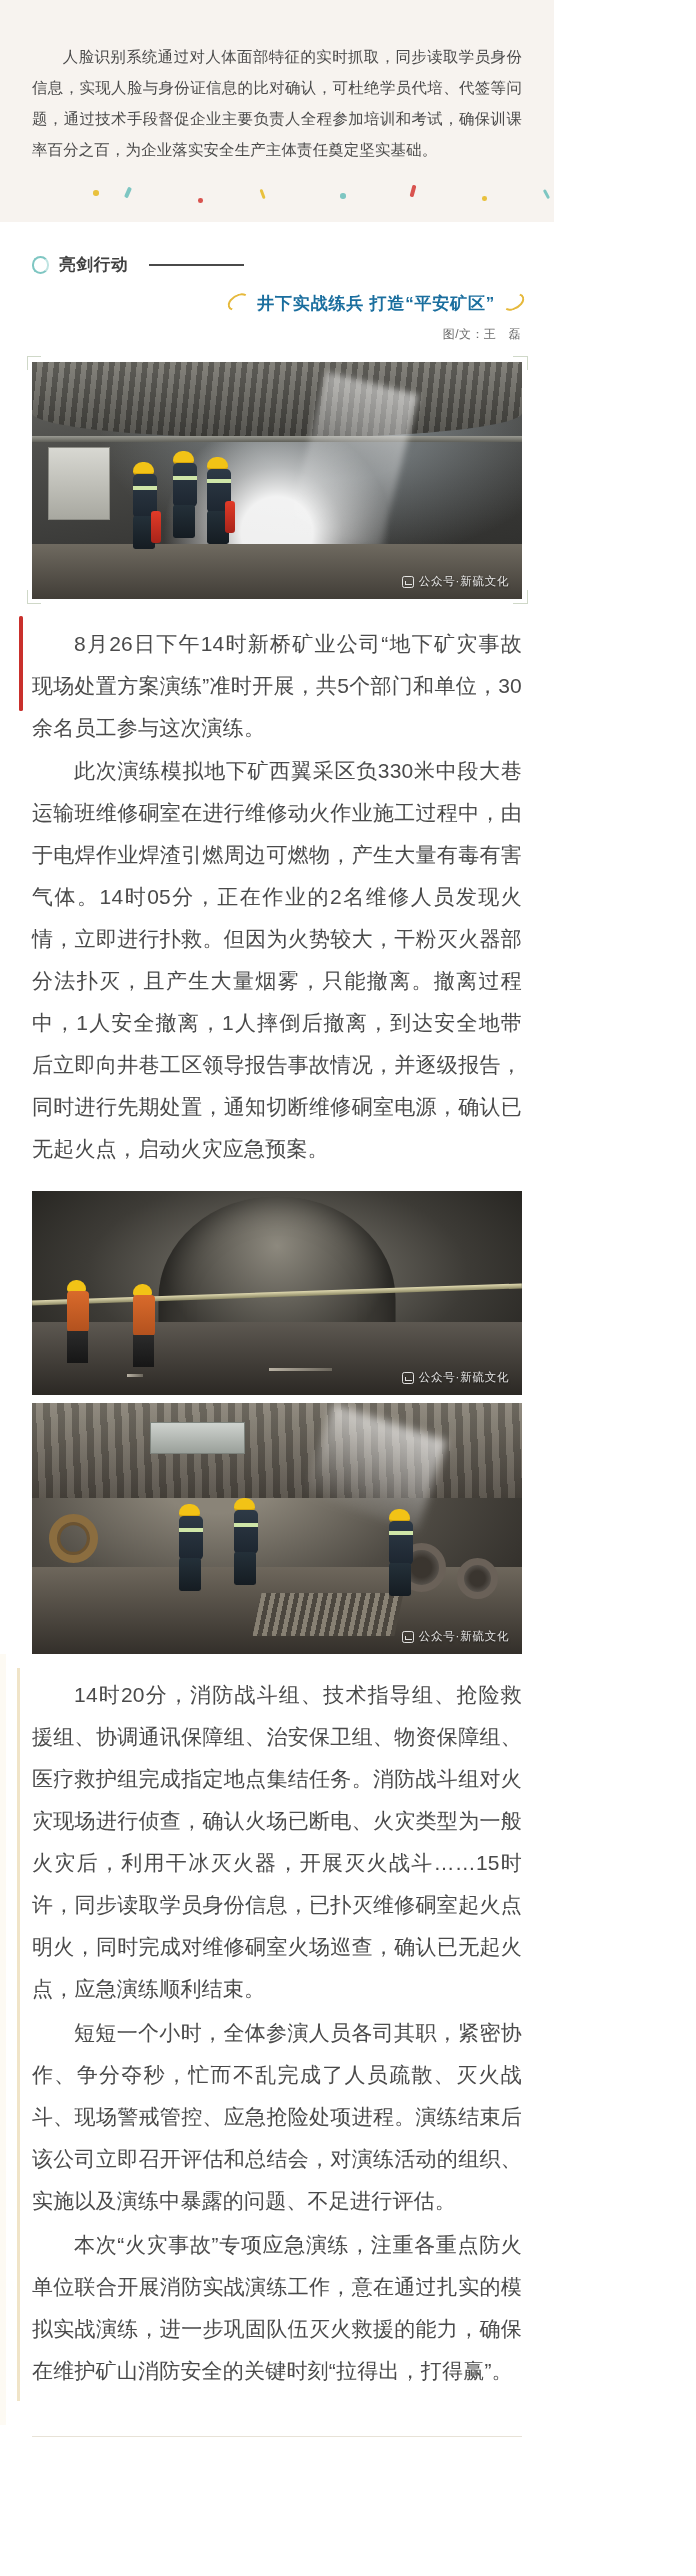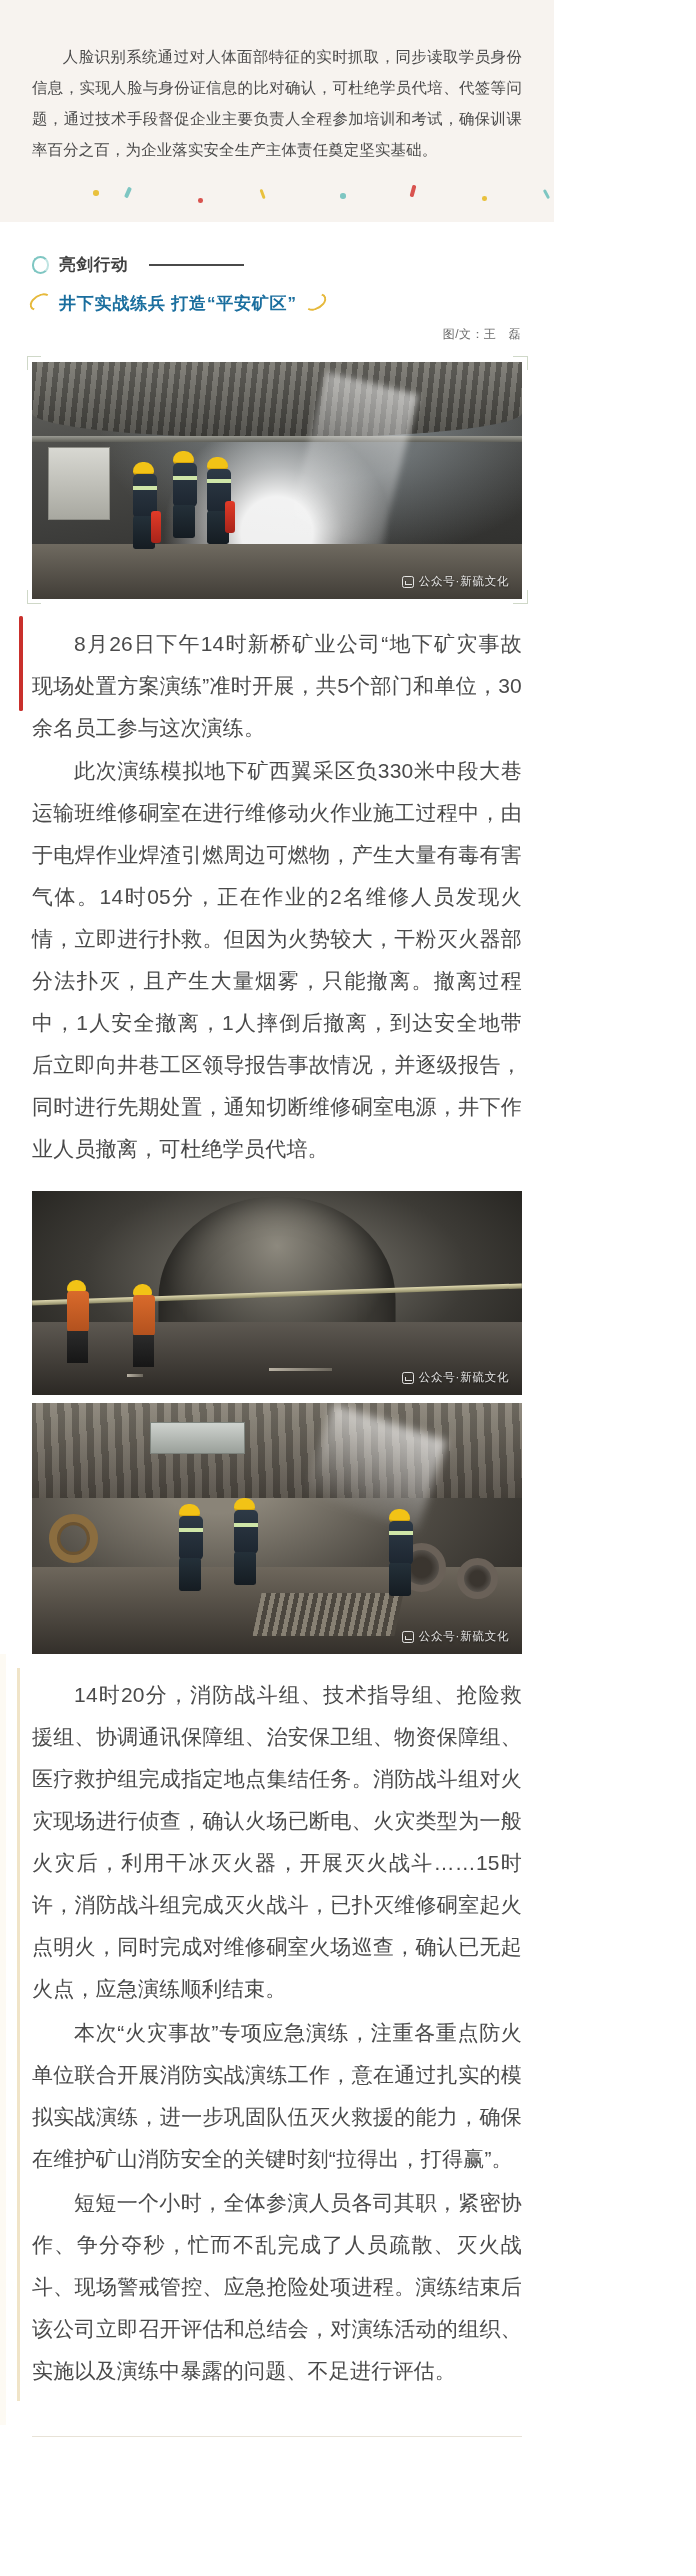--- a/index.html
+++ b/index.html
@@ -69,7 +69,7 @@
 
   .subtitle-wrap {
     padding: 11px 32px 3.2px 32px;
-    text-align: left;
+    text-align: right;
     position: relative;
   }
   .subtitle {

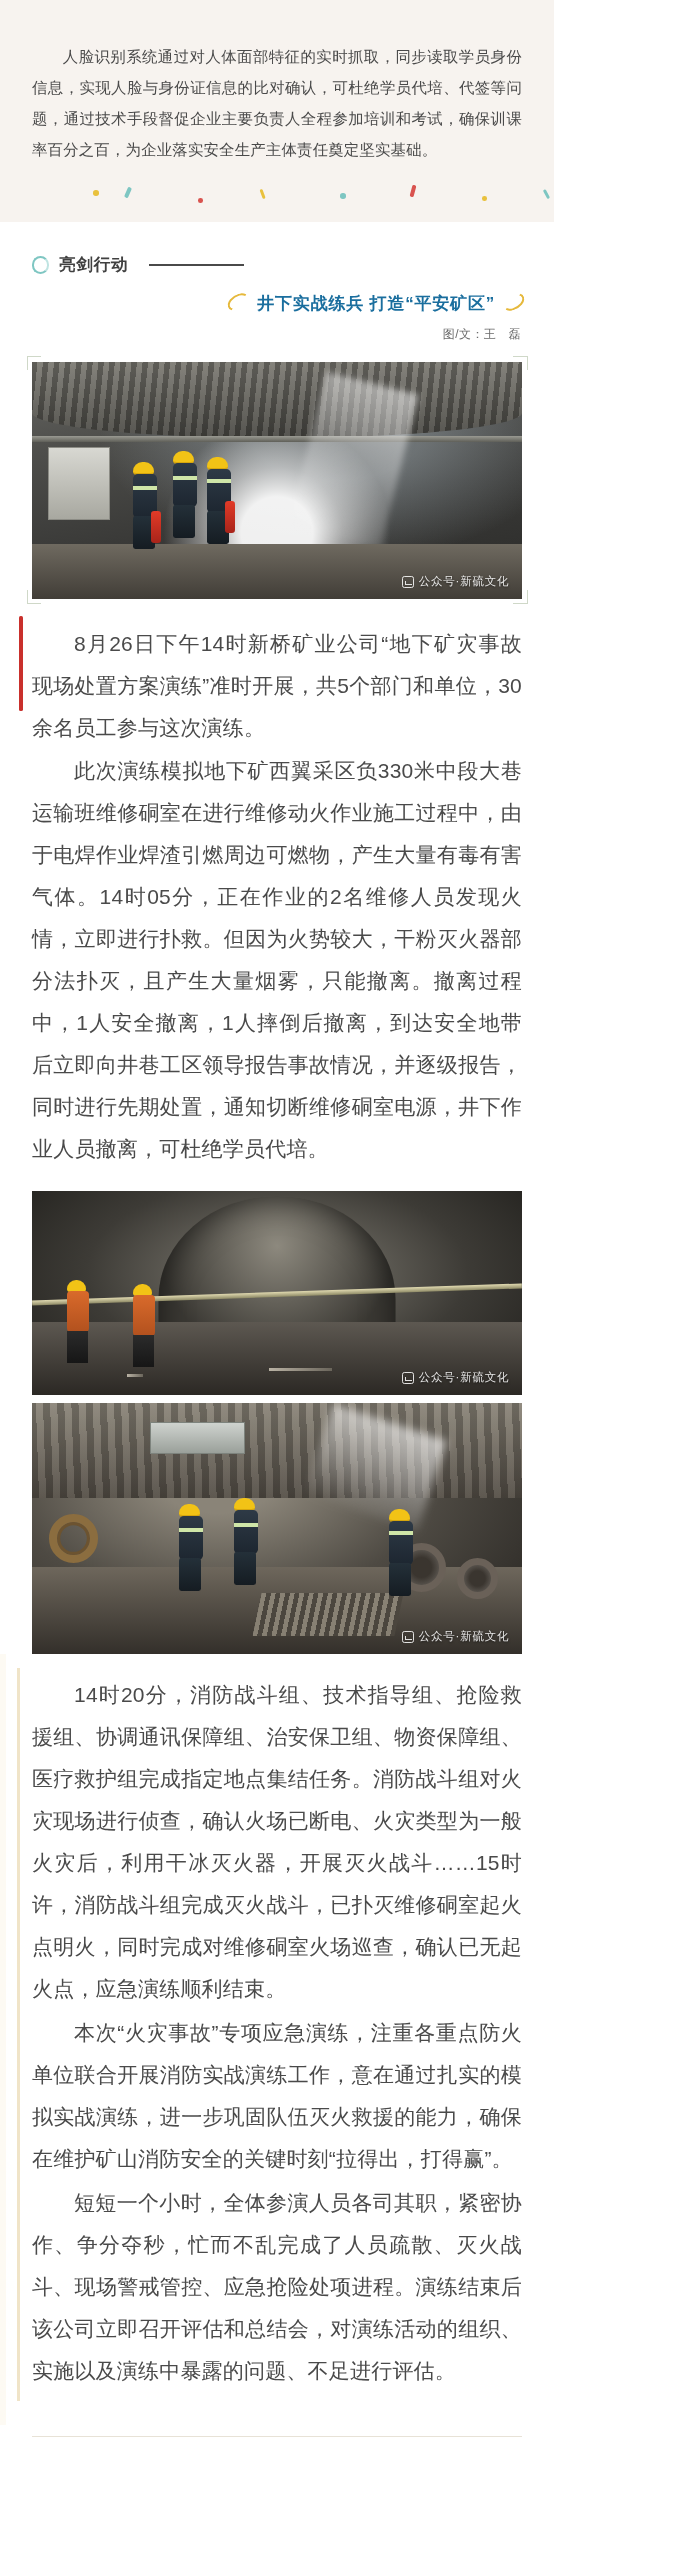--- a/index.html
+++ b/index.html
@@ -436,7 +436,7 @@
   <section class="body-block">
     <span class="side-bar"></span>
     <p class="para">8月26日下午14时新桥矿业公司“地下矿灾事故现场处置方案演练”准时开展，共5个部门和单位，30余名员工参与这次演练。</p>
-    <p class="para">此次演练模拟地下矿西翼采区负330米中段大巷运输班维修硐室在进行维修动火作业施工过程中，由于电焊作业焊渣引燃周边可燃物，产生大量有毒有害气体。14时05分，正在作业的2名维修人员发现火情，立即进行扑救。但因为火势较大，干粉灭火器部分法扑灭，且产生大量烟雾，只能撤离。撤离过程中，1人安全撤离，1人摔倒后撤离，到达安全地带后立即向井巷工区领导报告事故情况，并逐级报告，同时进行先期处置，通知切断维修硐室电源，井下作业人员撤离，可杜绝学员代培。</p>
+    <p class="para">此次演练模拟地下矿西翼采区负330米中段大巷运输班维修硐室在进行维修动火作业施工过程中，由于电焊作业焊渣引燃周边可燃物，产生大量有毒有害气体。14时05分，正在作业的2名维修人员发现火情，立即进行扑救。但因为火势较大，干粉灭火器部分法扑灭，且产生大量烟雾，只能撤离。撤离过程中，1人安全撤离，1人摔倒后撤离，到达安全地带后立即向井巷工区领导报告事故情况，并逐级报告，同时进行先期处置，通知切断维修硐室电源，确认已无起火点，启动火灾应急预案。</p>
   </section>
 
   <div class="photo-wrap" style="margin-top:14.2px;">

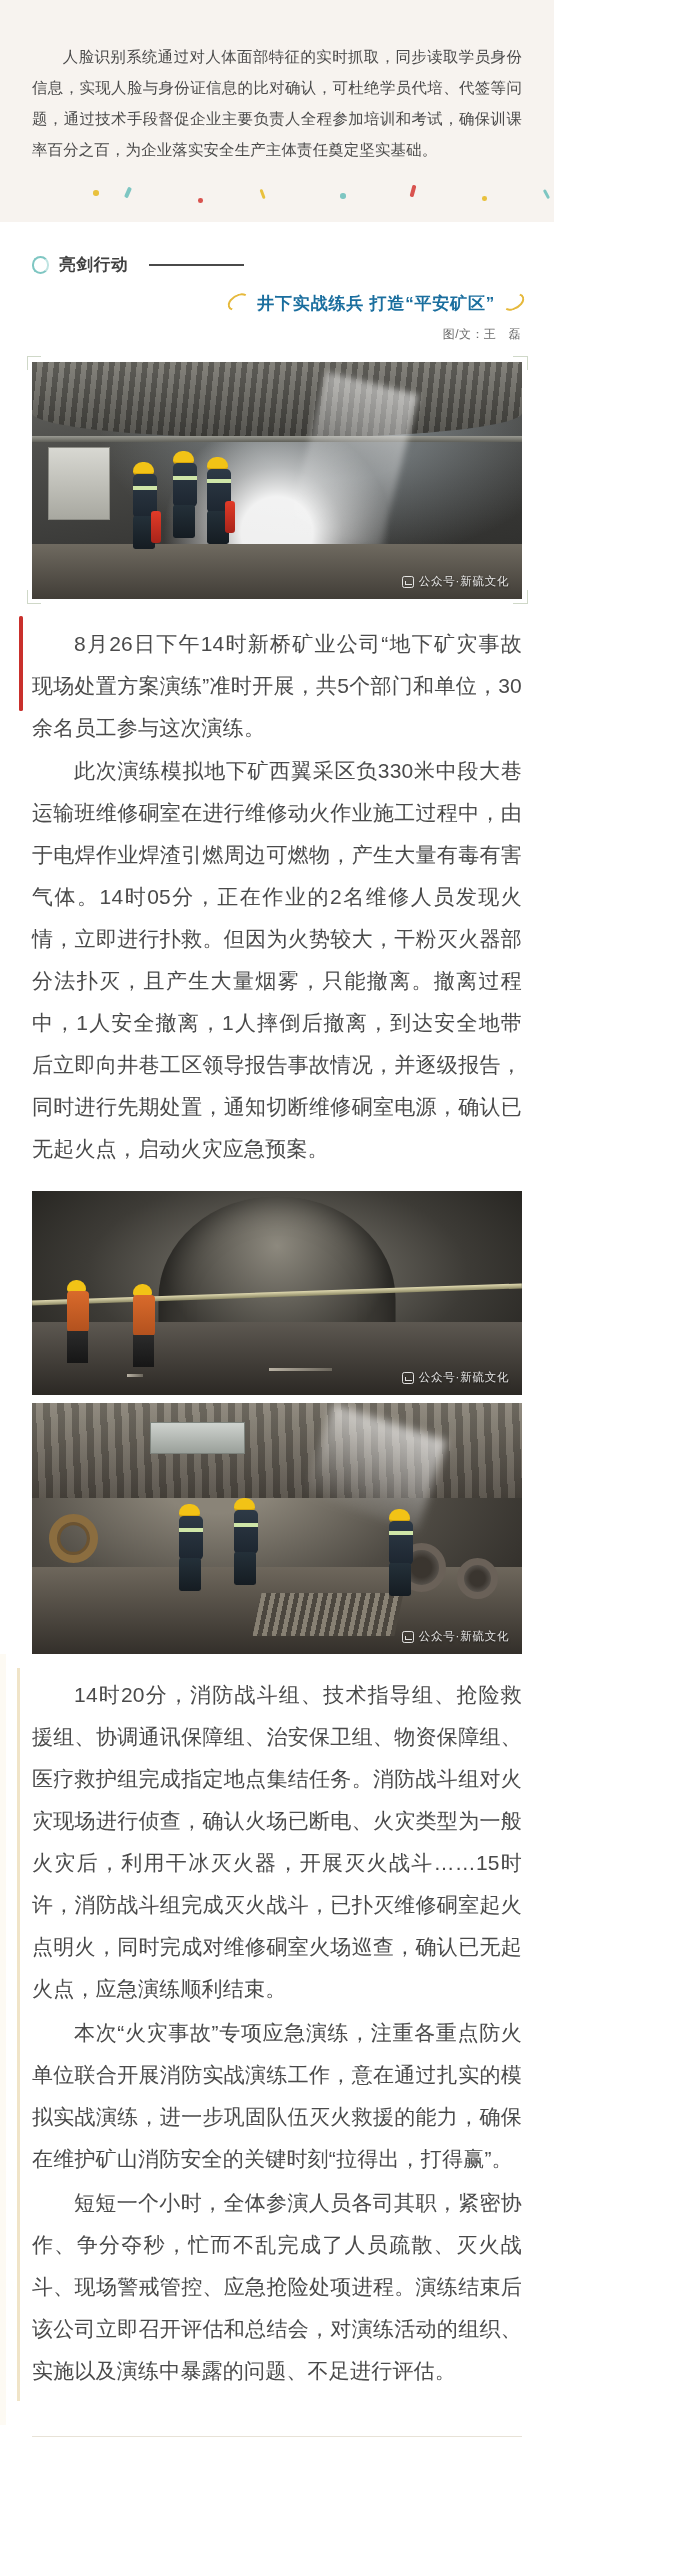--- a/index.html
+++ b/index.html
@@ -516,7 +516,7 @@
   </div>
 
   <section class="bottom-block">
-    <p class="para">14时20分，消防战斗组、技术指导组、抢险救援组、协调通讯保障组、治安保卫组、物资保障组、医疗救护组完成指定地点集结任务。消防战斗组对火灾现场进行侦查，确认火场已断电、火灾类型为一般火灾后，利用干冰灭火器，开展灭火战斗……15时许，消防战斗组完成灭火战斗，已扑灭维修硐室起火点明火，同时完成对维修硐室火场巡查，确认已无起火点，应急演练顺利结束。</p>
+    <p class="para">14时20分，消防战斗组、技术指导组、抢险救援组、协调通讯保障组、治安保卫组、物资保障组、医疗救护组完成指定地点集结任务。消防战斗组对火灾现场进行侦查，确认火场已断电、火灾类型为一般火灾后，利用干冰灭火器，开展灭火战斗……15时许，同步读取学员身份信息，已扑灭维修硐室起火点明火，同时完成对维修硐室火场巡查，确认已无起火点，应急演练顺利结束。</p>
     <p class="para">本次“火灾事故”专项应急演练，注重各重点防火单位联合开展消防实战演练工作，意在通过扎实的模拟实战演练，进一步巩固队伍灭火救援的能力，确保在维护矿山消防安全的关键时刻“拉得出，打得赢”。</p>
     <p class="para">短短一个小时，全体参演人员各司其职，紧密协作、争分夺秒，忙而不乱完成了人员疏散、灭火战斗、现场警戒管控、应急抢险处项进程。演练结束后该公司立即召开评估和总结会，对演练活动的组织、实施以及演练中暴露的问题、不足进行评估。</p>
   </section>

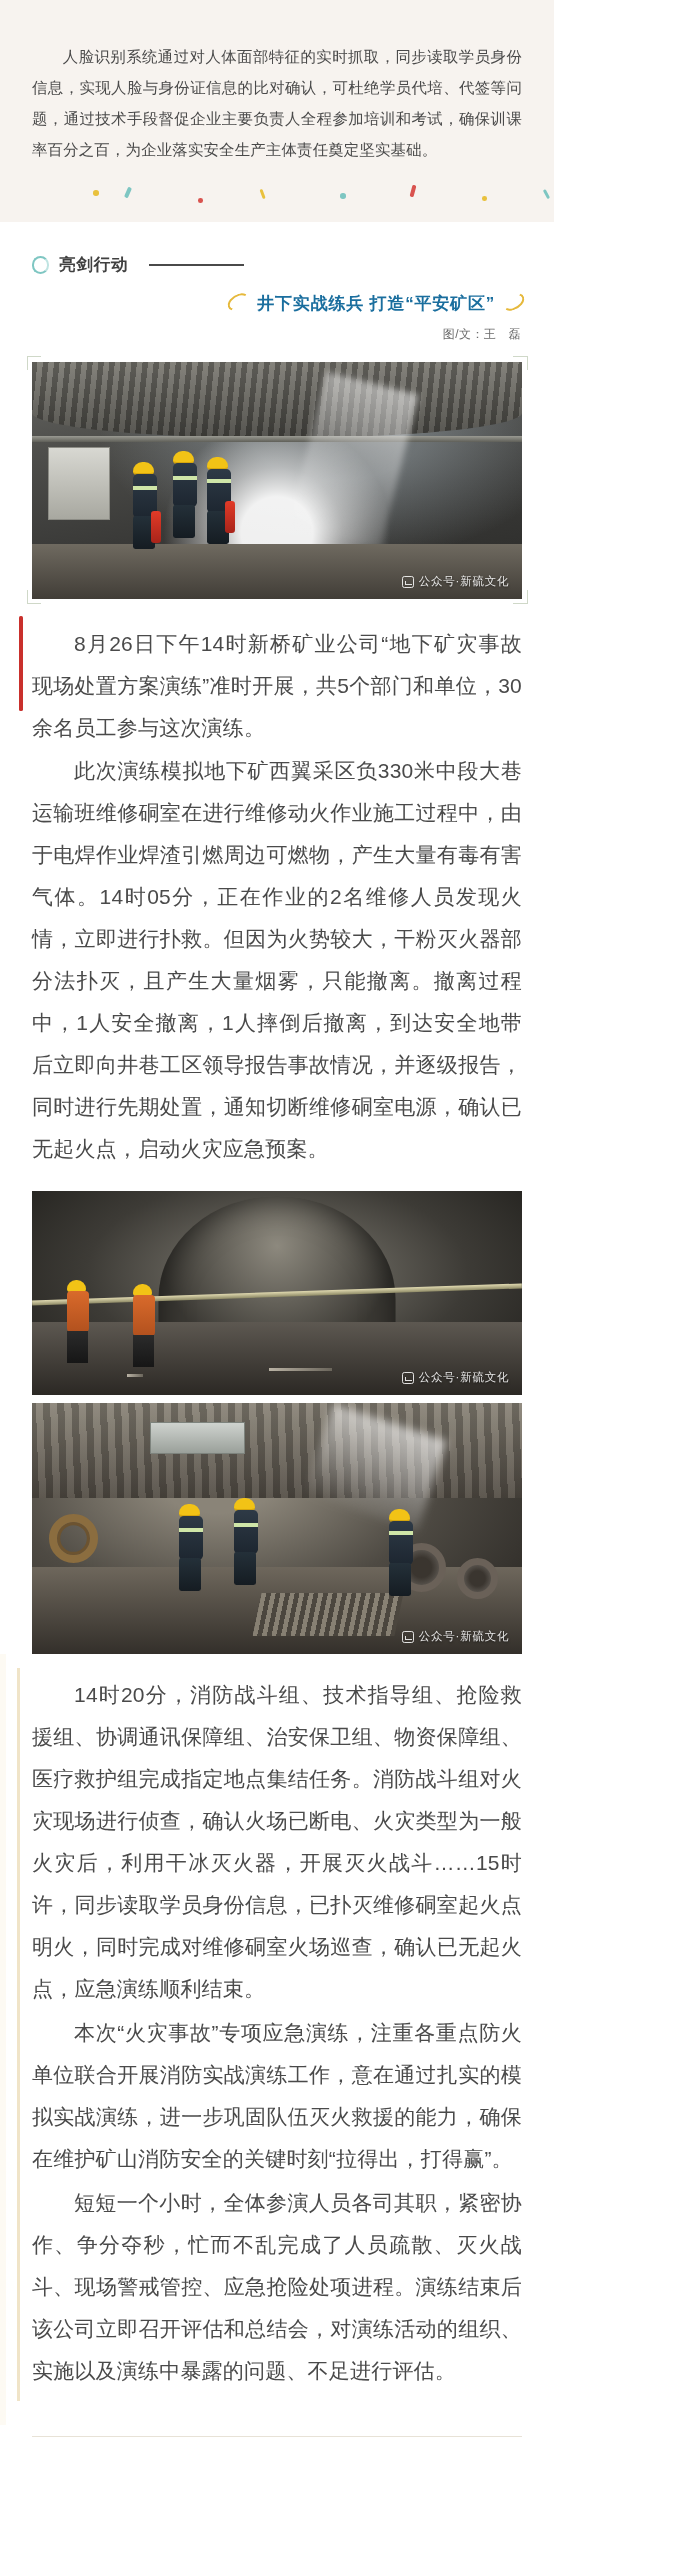--- a/index.html
+++ b/index.html
@@ -517,8 +517,8 @@
 
   <section class="bottom-block">
     <p class="para">14时20分，消防战斗组、技术指导组、抢险救援组、协调通讯保障组、治安保卫组、物资保障组、医疗救护组完成指定地点集结任务。消防战斗组对火灾现场进行侦查，确认火场已断电、火灾类型为一般火灾后，利用干冰灭火器，开展灭火战斗……15时许，同步读取学员身份信息，已扑灭维修硐室起火点明火，同时完成对维修硐室火场巡查，确认已无起火点，应急演练顺利结束。</p>
+    <p class="para">短短一个小时，全体参演人员各司其职，紧密协作、争分夺秒，忙而不乱完成了人员疏散、灭火战斗、现场警戒管控、应急抢险处项进程。演练结束后该公司立即召开评估和总结会，对演练活动的组织、实施以及演练中暴露的问题、不足进行评估。</p>
     <p class="para">本次“火灾事故”专项应急演练，注重各重点防火单位联合开展消防实战演练工作，意在通过扎实的模拟实战演练，进一步巩固队伍灭火救援的能力，确保在维护矿山消防安全的关键时刻“拉得出，打得赢”。</p>
-    <p class="para">短短一个小时，全体参演人员各司其职，紧密协作、争分夺秒，忙而不乱完成了人员疏散、灭火战斗、现场警戒管控、应急抢险处项进程。演练结束后该公司立即召开评估和总结会，对演练活动的组织、实施以及演练中暴露的问题、不足进行评估。</p>
   </section>
 
   <div class="footer-deco">

